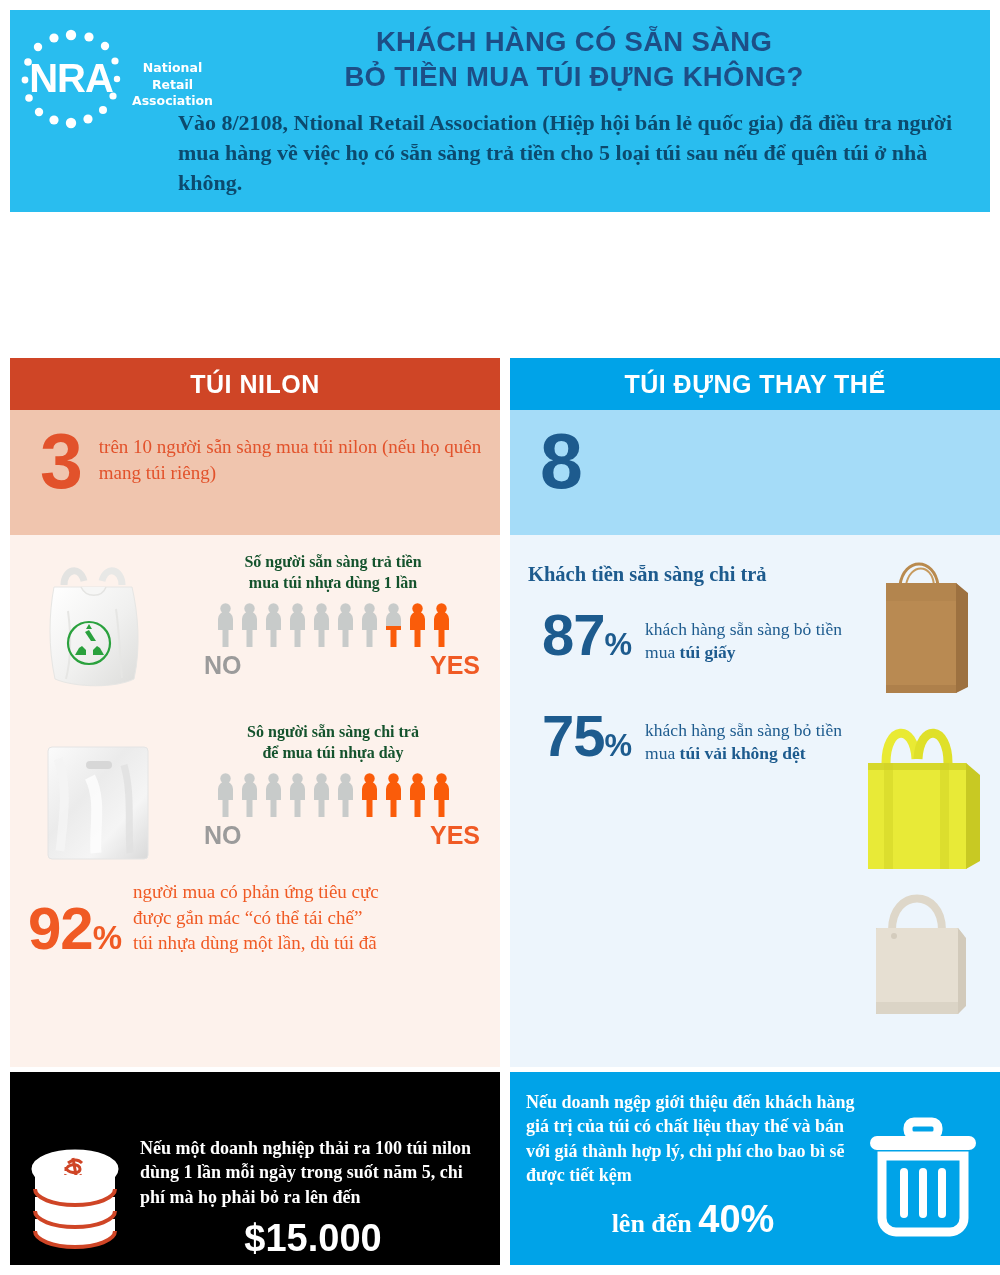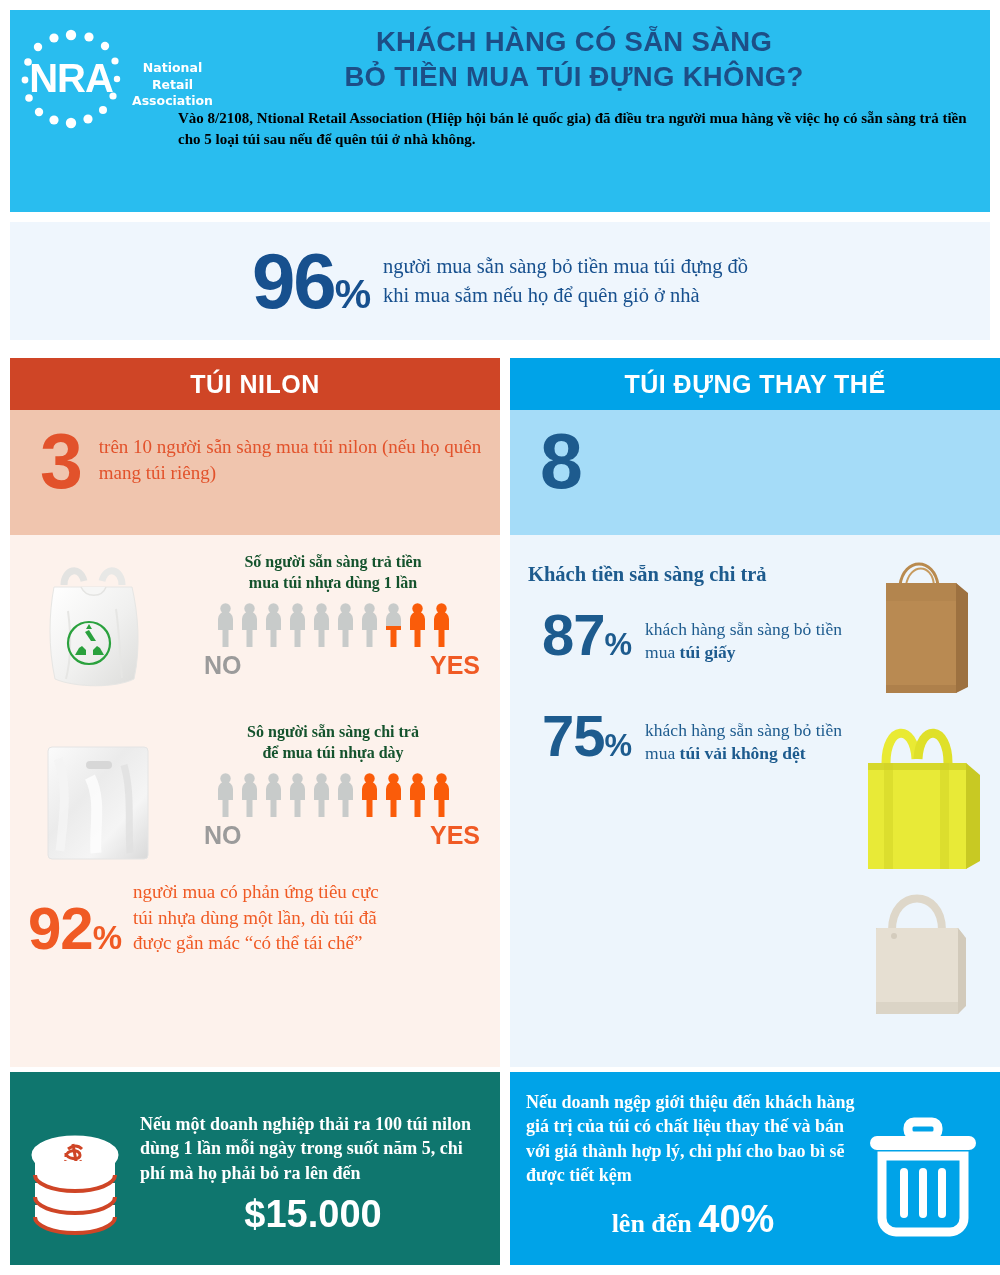--- a/index.html
+++ b/index.html
@@ -38,8 +38,8 @@
   }
   .header-title .l2{ display:block; }
   .header-desc{
-    margin-top:14px; color:#000000; font-weight:bold;
-    font-size:15px; line-height:1.36;
+    margin-top:14px; color:#0c4a6e; font-weight:bold;
+    font-size:22px; line-height:1.36;
     font-family:"Liberation Serif", serif;
   }
 

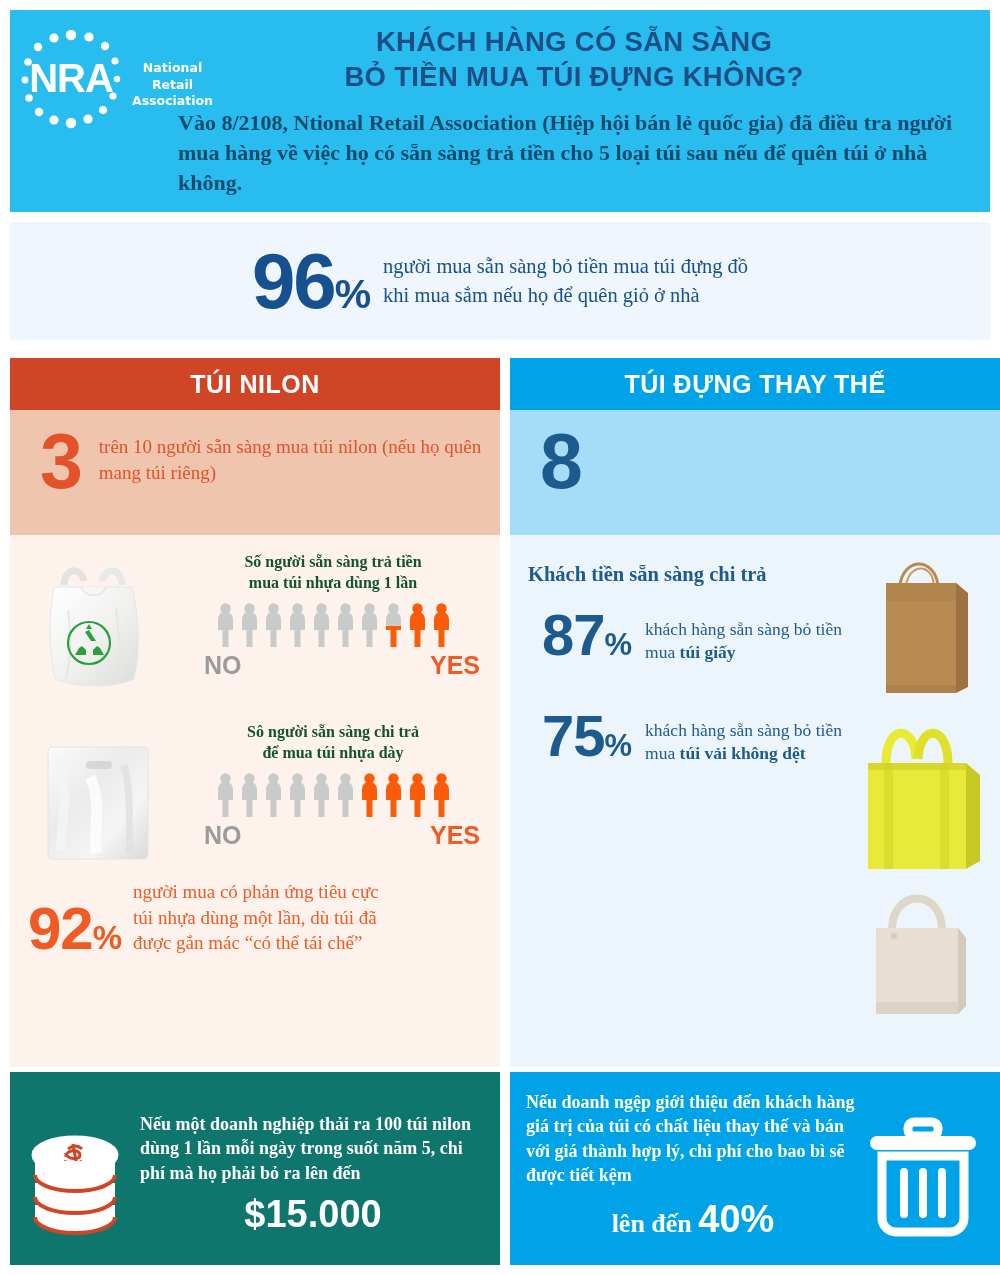--- a/index.html
+++ b/index.html
@@ -205,15 +205,6 @@
     </div>
   </div>
 
-  <div class="band96">
-    <div class="big">
-      <span>96</span><span class="pct">%</span>
-    </div>
-    <div class="txt">
-      <div>người mua sẵn sàng bỏ tiền mua túi đựng đồ</div>
-      <div>khi mua sắm nếu họ để quên giỏ ở nhà</div>
-    </div>
-  </div>
 
   <div class="col col-left">
     <div class="col-head">TÚI NILON</div>

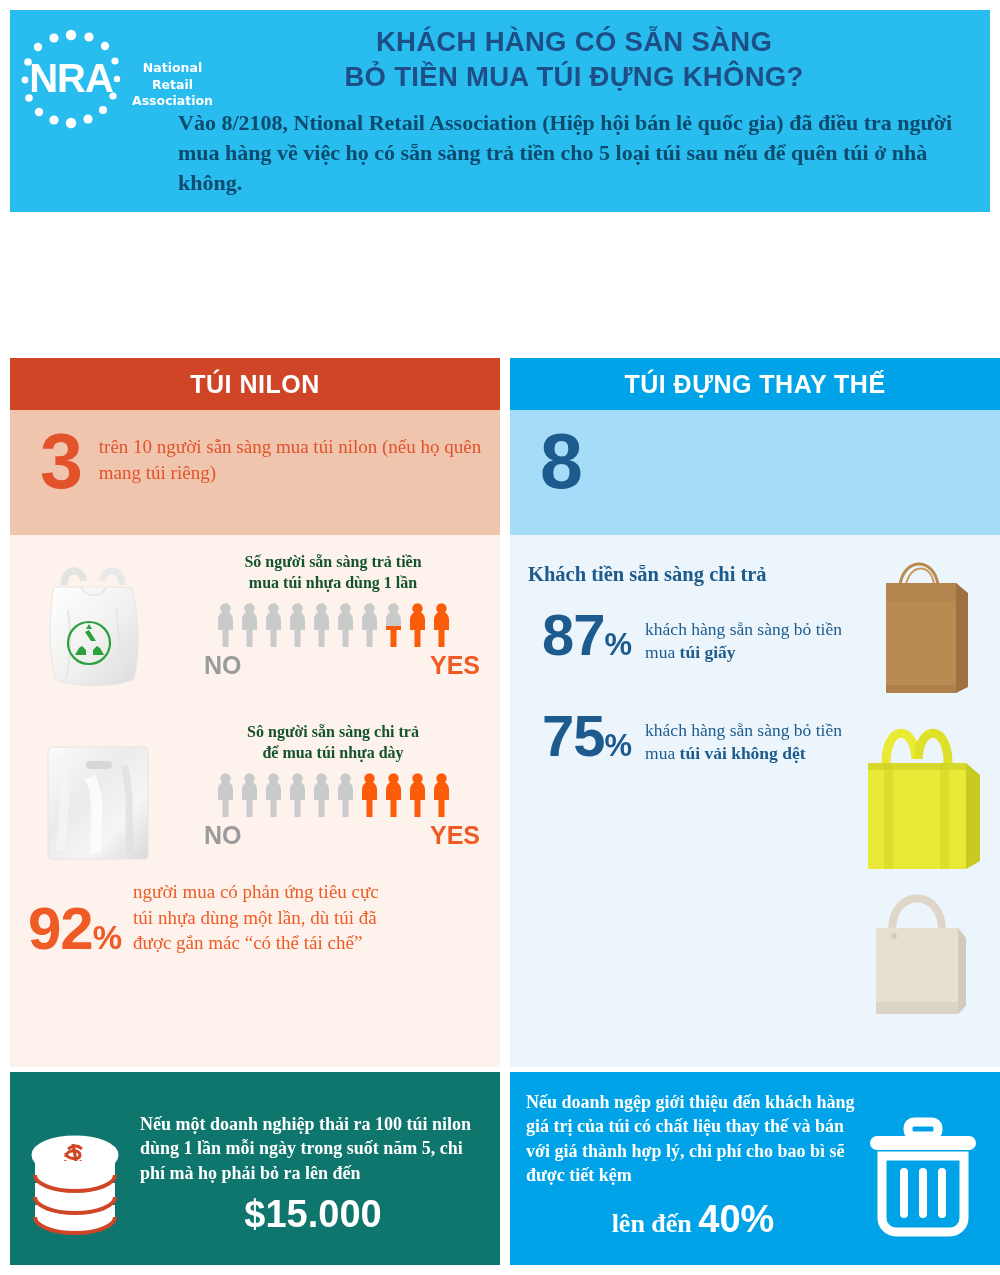--- a/index.html
+++ b/index.html
@@ -391,8 +391,8 @@
         </div>
         <div class="t">
           <div>người mua có phản ứng tiêu cực</div>
+          <div>được gắn mác “có thể tái chế”</div>
           <div>túi nhựa dùng một lần, dù túi đã</div>
-          <div>được gắn mác “có thể tái chế”</div>
         </div>
       </div>
 

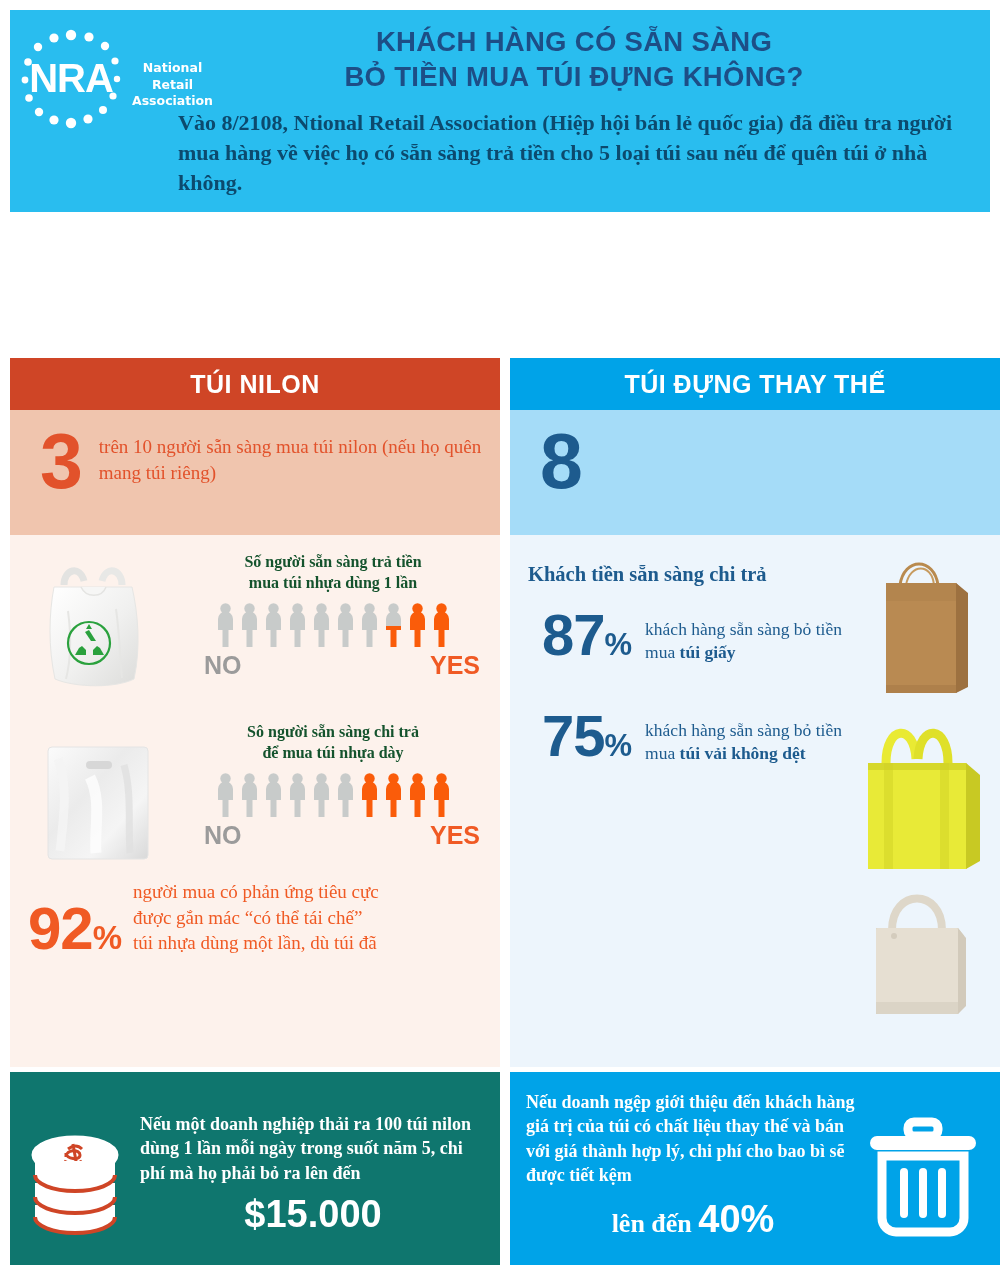--- a/index.html
+++ b/index.html
@@ -140,7 +140,7 @@
 
   
   .foot{ position:absolute; top:1072px; width:490px; height:193px; }
-  .foot-left{ left:10px; background:#0f766e; display:flex; align-items:center; padding:16px 14px 0 10px; }
+  .foot-left{ left:10px; background:#000000; display:flex; align-items:flex-end; padding:16px 14px 0 10px; }
   .foot-right{ left:510px; background:#00a3e8; display:flex; align-items:flex-start; padding:18px 10px 0 16px; }
   .foot-text{
     color:#ffffff; font-weight:bold; font-size:18px; line-height:1.36;

